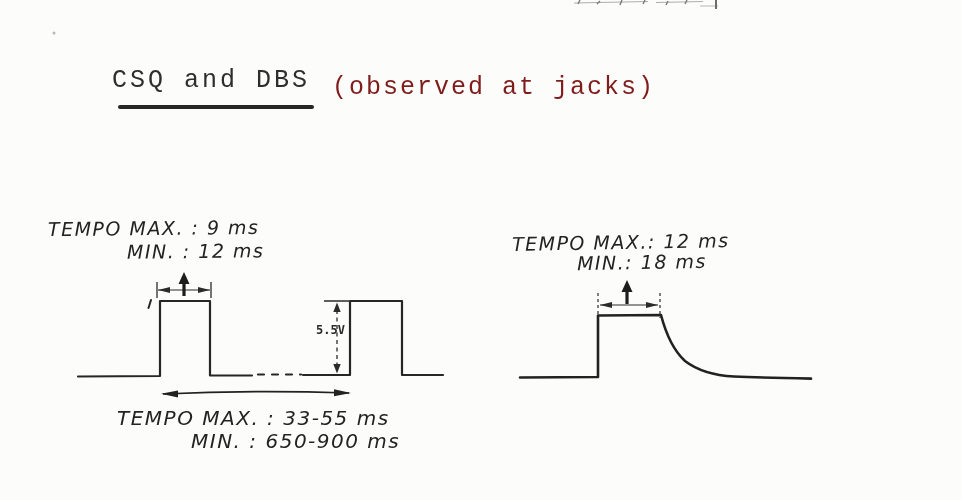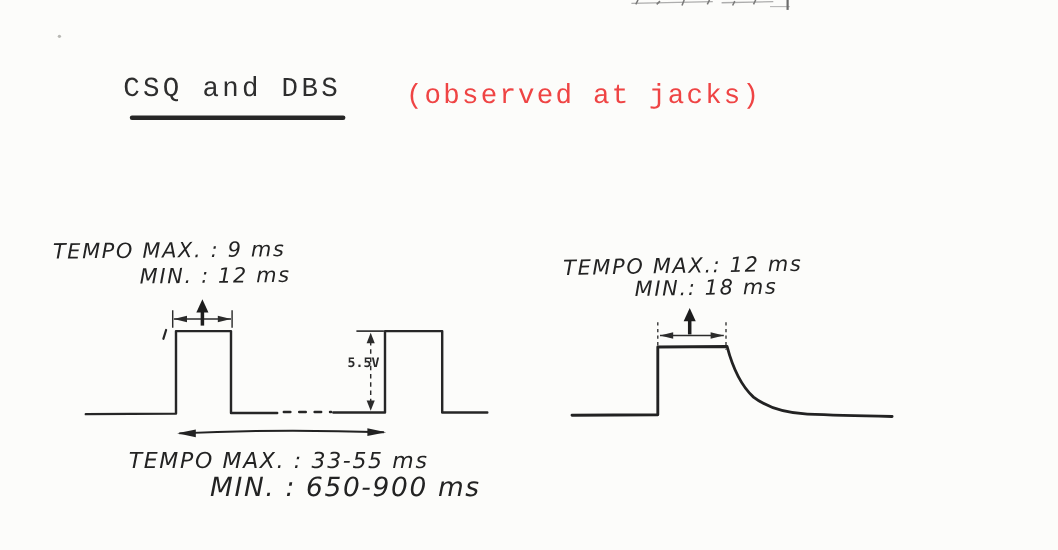--- a/index.html
+++ b/index.html
@@ -25,9 +25,9 @@
     width:196px;height:3.5px;background:#262626;border-radius:2px;
   }
   .title-sub{
-    position:absolute;left:369px;top:73px;
+    position:absolute;left:332px;top:73px;
     font-family:"Liberation Mono","DejaVu Sans Mono",monospace;
-    font-size:25px;letter-spacing:2px;color:#ef4444;
+    font-size:25px;letter-spacing:2px;color:#7f1d1d;
     white-space:nowrap;
   }
 

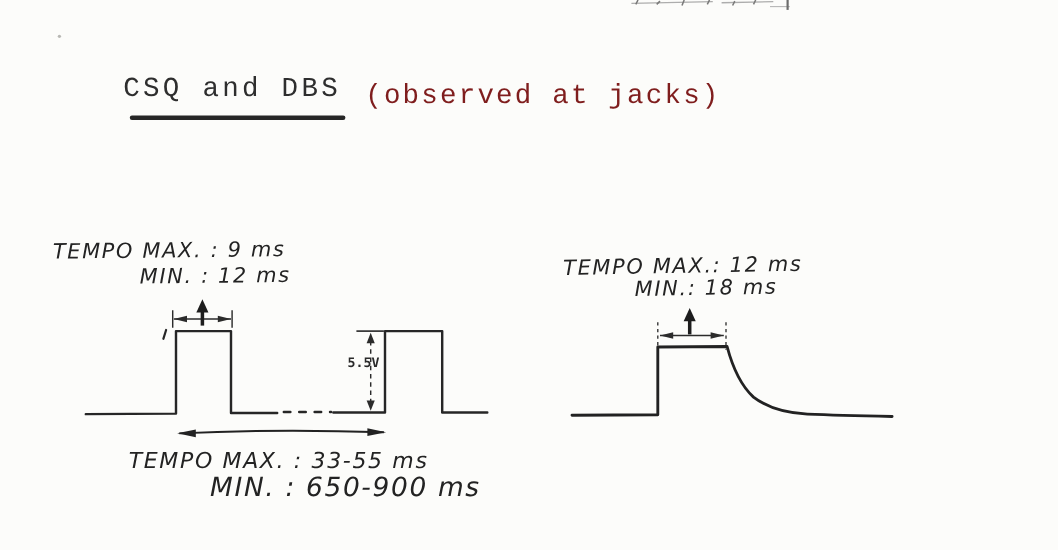--- a/index.html
+++ b/index.html
@@ -45,7 +45,7 @@
   .note-right-1{left:512px;top:231px;font-size:19px;transform:rotate(-1deg);}
   .note-right-2{left:577px;top:251px;font-size:19px;transform:rotate(-1deg);}
   .note-bottom-1{left:117px;top:406px;font-size:20px;}
-  .note-bottom-2{left:191px;top:429px;font-size:24px;}
+  .note-bottom-2{left:191px;top:429px;font-size:20px;}
 
   .amp-label{
     position:absolute;left:316px;top:323px;

